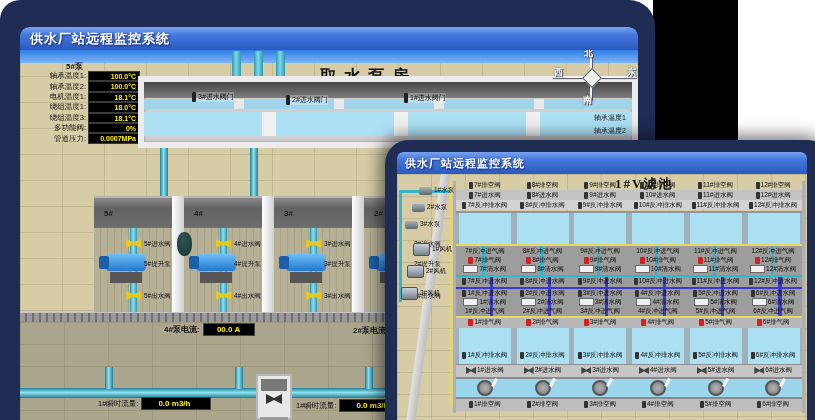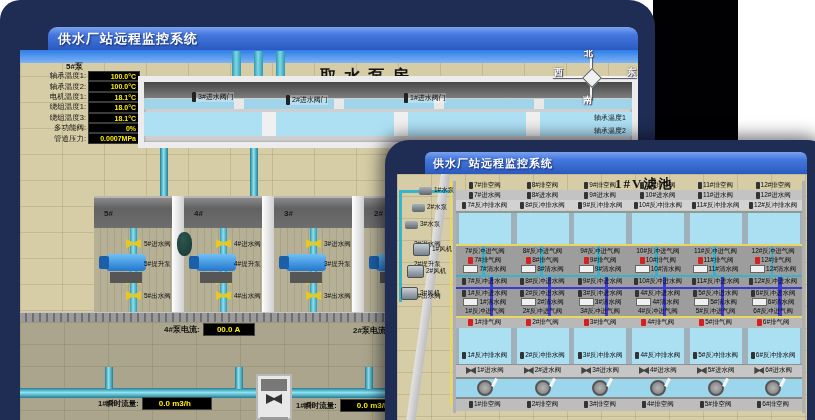--- a/index.html
+++ b/index.html
@@ -15,7 +15,7 @@
   .bg-window{position:absolute;left:20px;top:27px;width:618px;height:393px;
              border-radius:9px 9px 0 0;overflow:hidden;}
   .titlebar{height:23px;background:linear-gradient(180deg,#7aa2f0 0%,#4477dd 35%,#2a5ac0 100%);
-            display:flex;align-items:center;padding:0 10px;border-radius:9px 9px 0 0;margin-left:28px;}
+            display:flex;align-items:center;padding:0 10px;border-radius:9px 9px 0 0;}
   .titletext{color:#fff;font-weight:bold;font-size:13px;letter-spacing:1px;
              text-shadow:1px 1px 2px rgba(0,0,40,.65);white-space:nowrap;}
   .scene1{position:relative;width:618px;height:370px;background-color:#d6cda6;

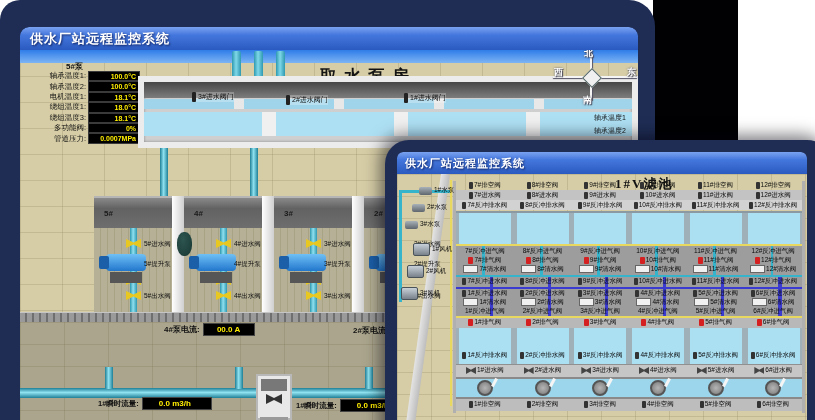--- a/index.html
+++ b/index.html
@@ -119,7 +119,7 @@
   .flow{position:absolute;display:flex;align-items:center;gap:3px;}
   .flows .flow:nth-of-type(1){left:78px;top:347px;}
   .flows .flow:nth-of-type(2){left:276px;top:349px;}
-  .f-label{font-size:7.5px;font-weight:bold;color:#111;white-space:nowrap;}
+  .f-label{font-size:7.5px;font-weight:normal;color:#111;white-space:nowrap;}
   .f-value{width:64px;height:11px;background:#000;border:1px solid #444;color:#ffee00;
            font-size:8px;font-weight:bold;text-align:center;padding-right:4px;line-height:11px;}
 

